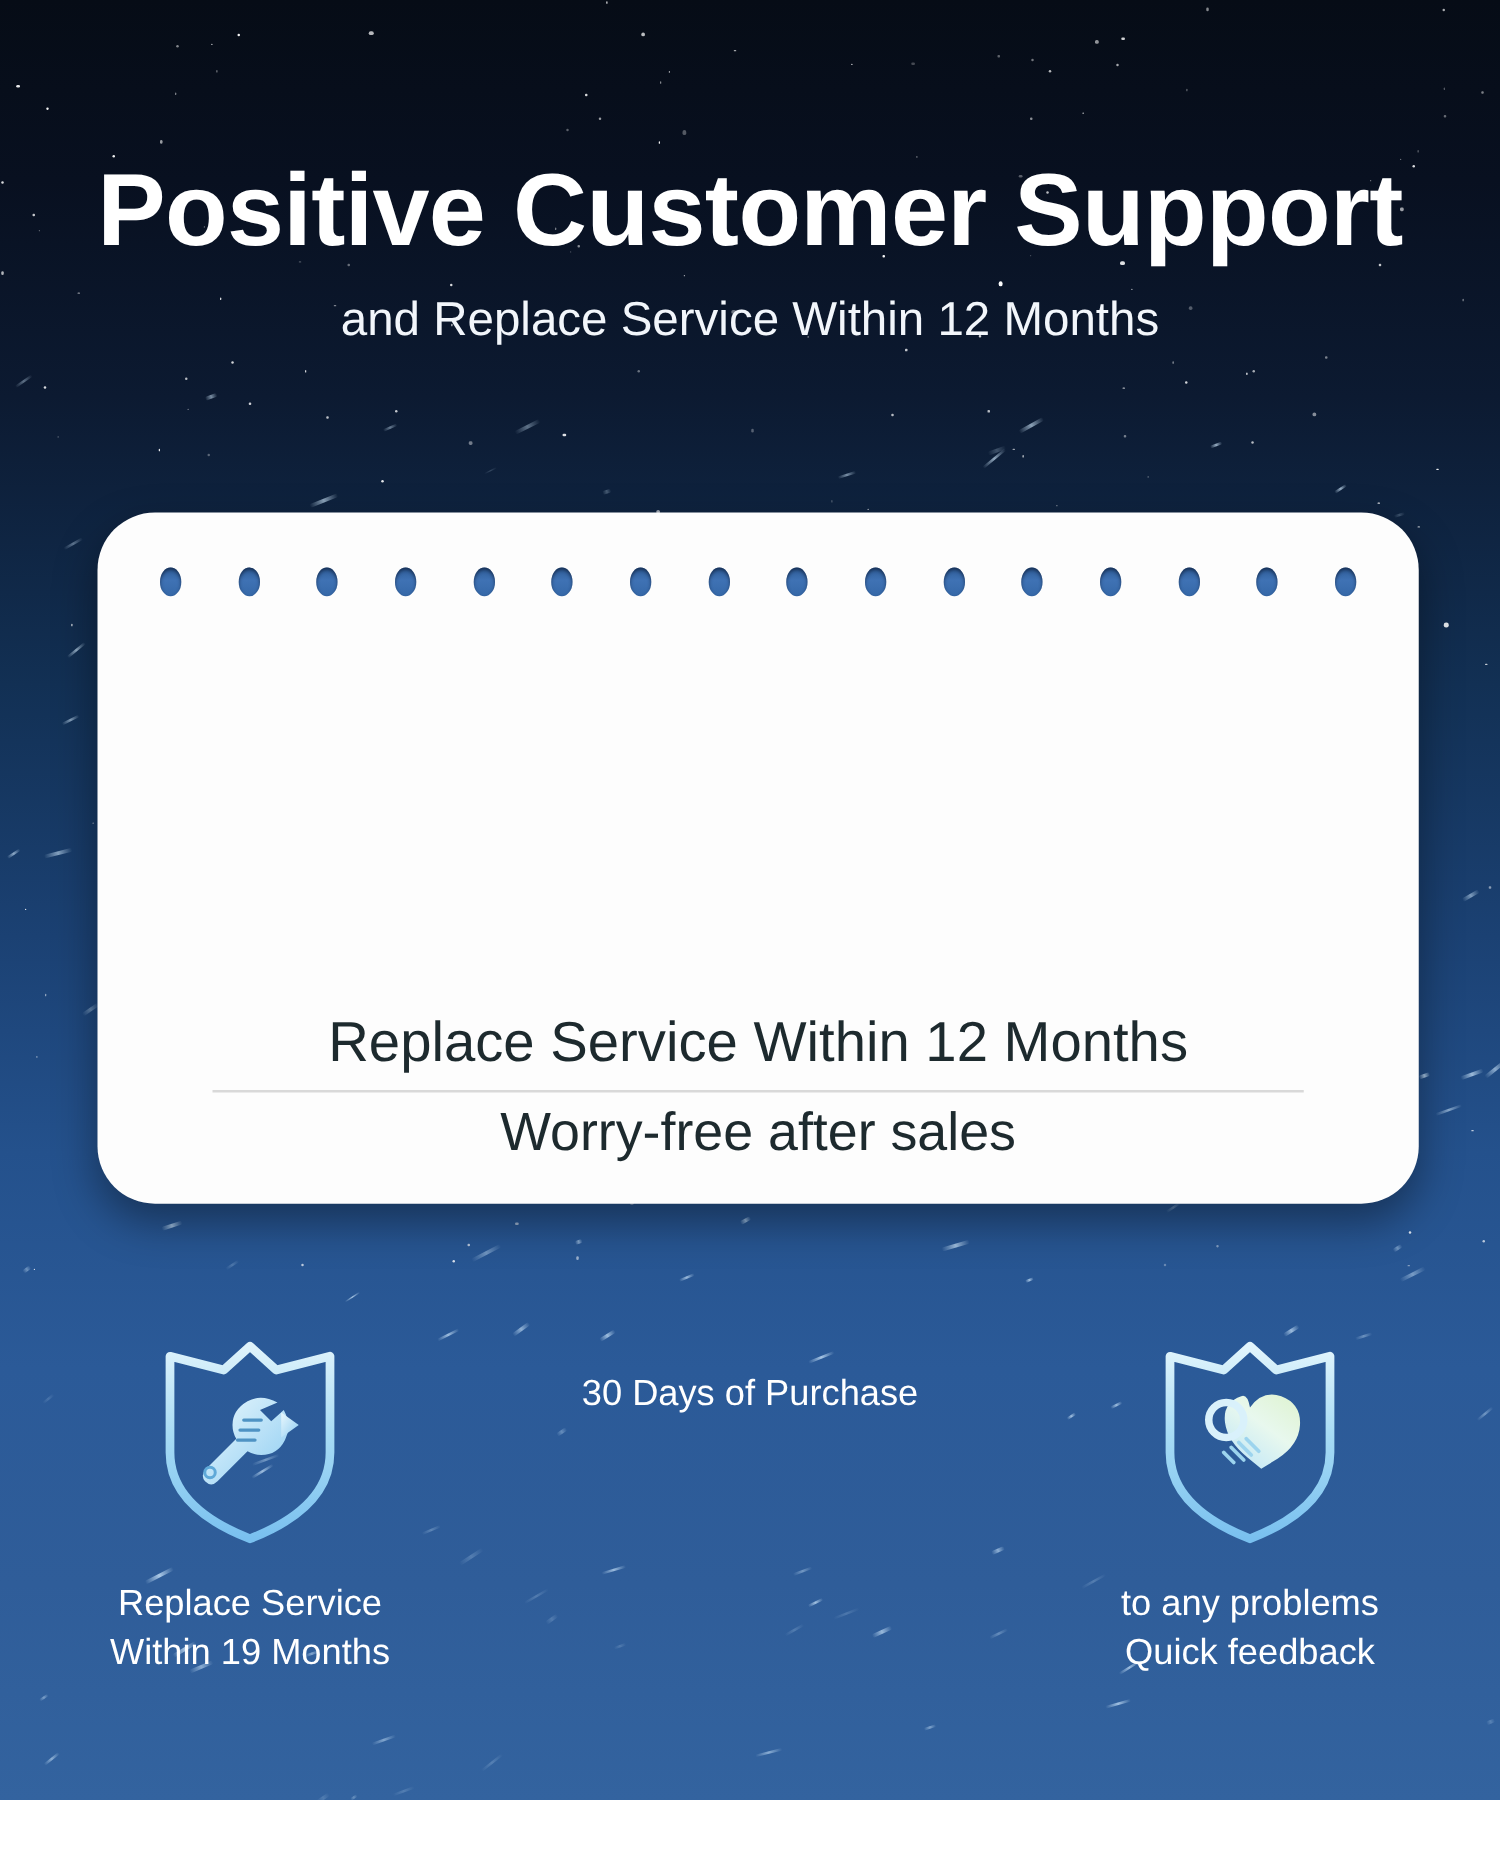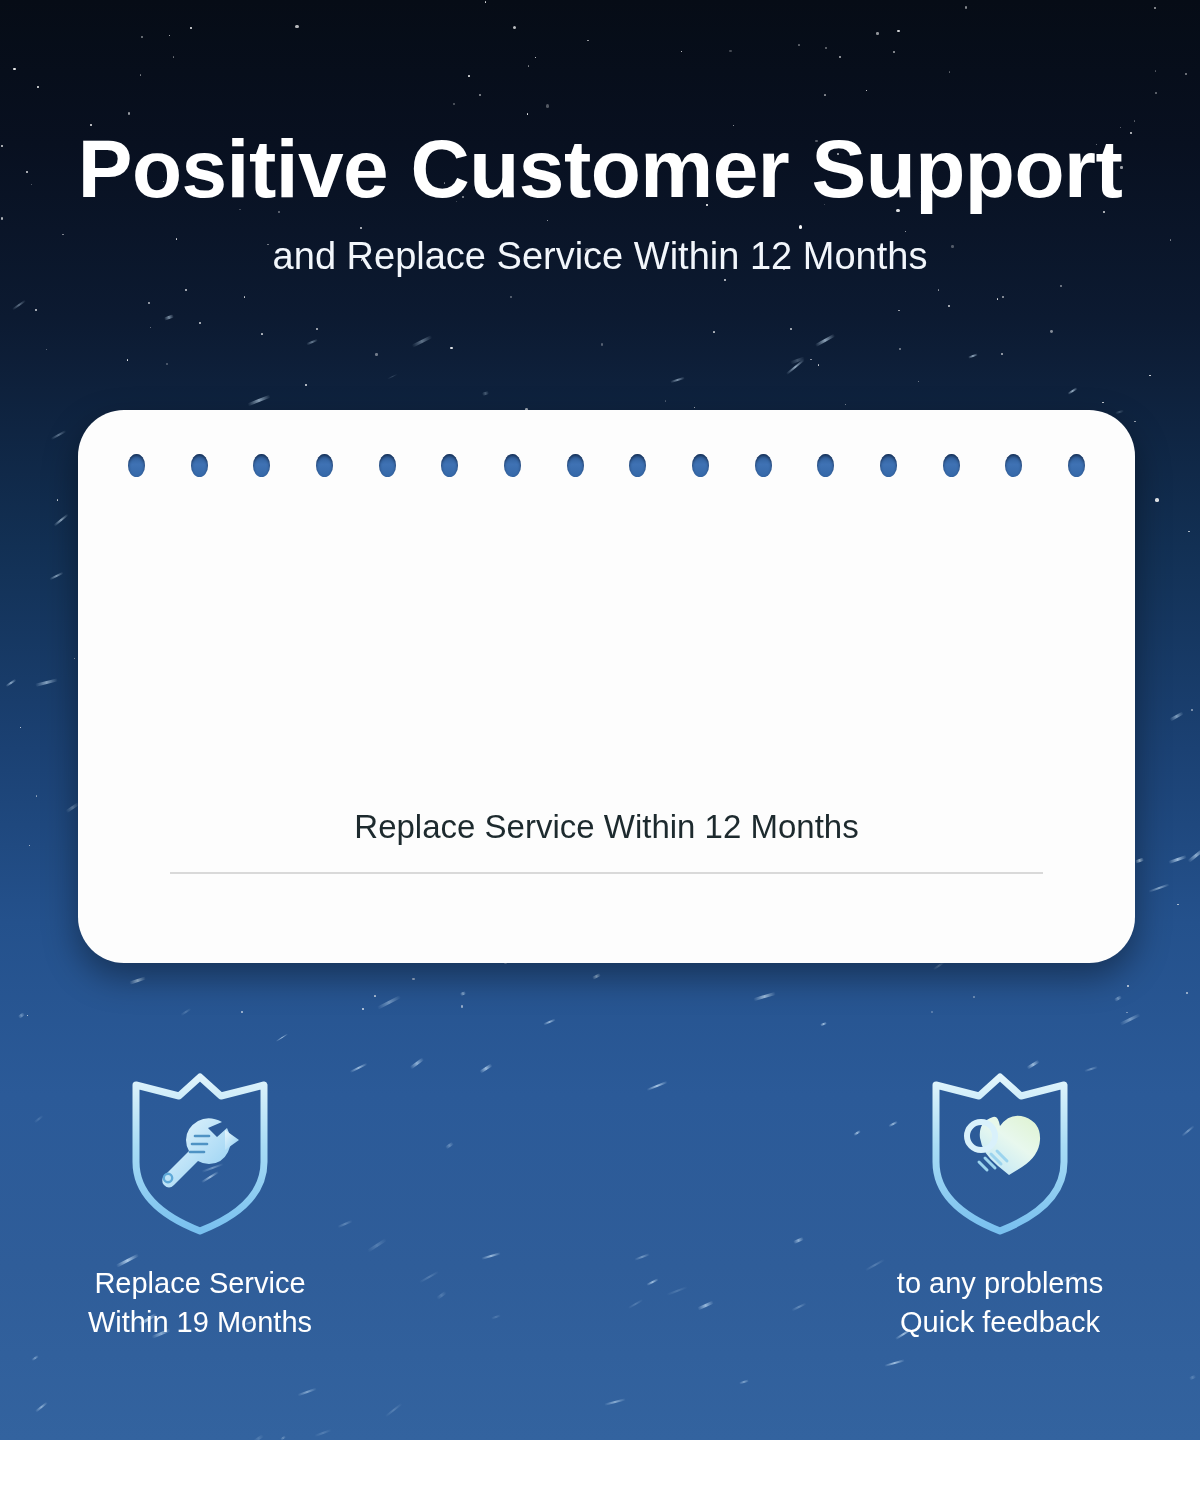--- a/index.html
+++ b/index.html
@@ -118,7 +118,7 @@
     position:absolute;
     top:398px; left:0; width:100%;
     text-align:center;
-    font-size:33px;
+    font-size:45px;
     font-weight:400;
     color:#1d2a2e;
   }

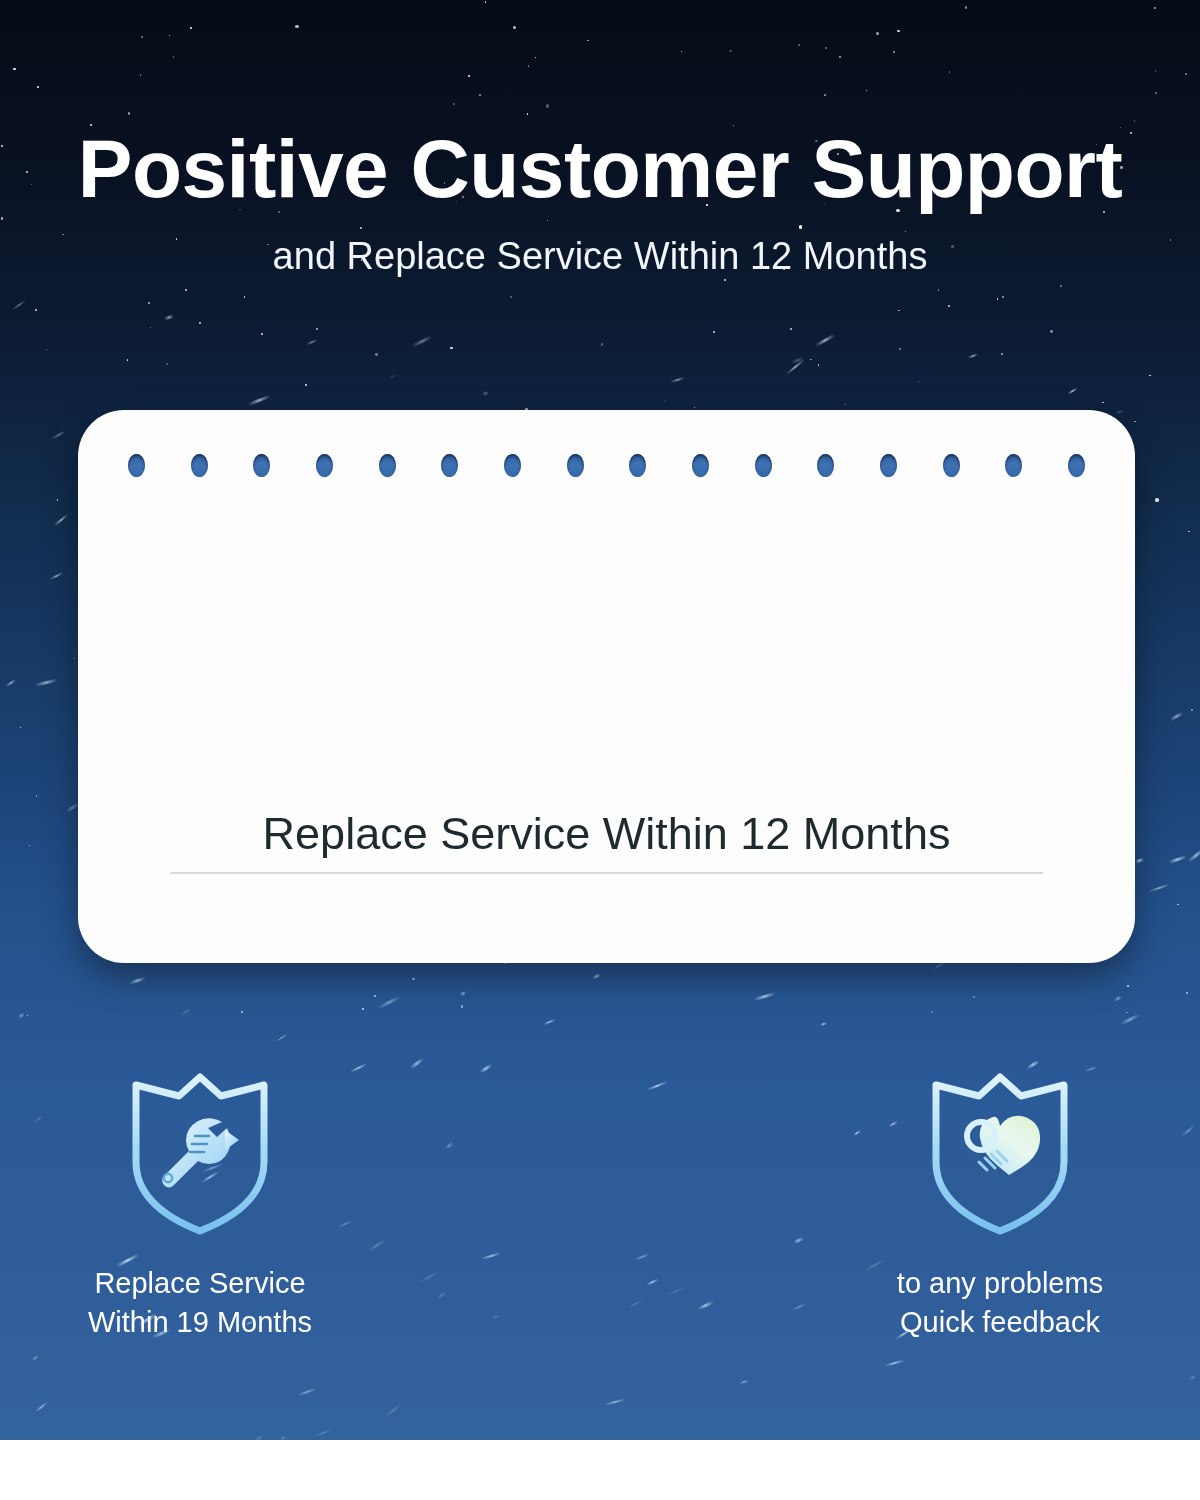--- a/index.html
+++ b/index.html
@@ -598,6 +598,7 @@
 
     <div class="card-line-1">Replace Service Within 12 Months</div>
     <div class="card-divider"></div>
+    <div class="card-line-2">Worry-free after sales</div>
   </div>
 
   <div class="features">

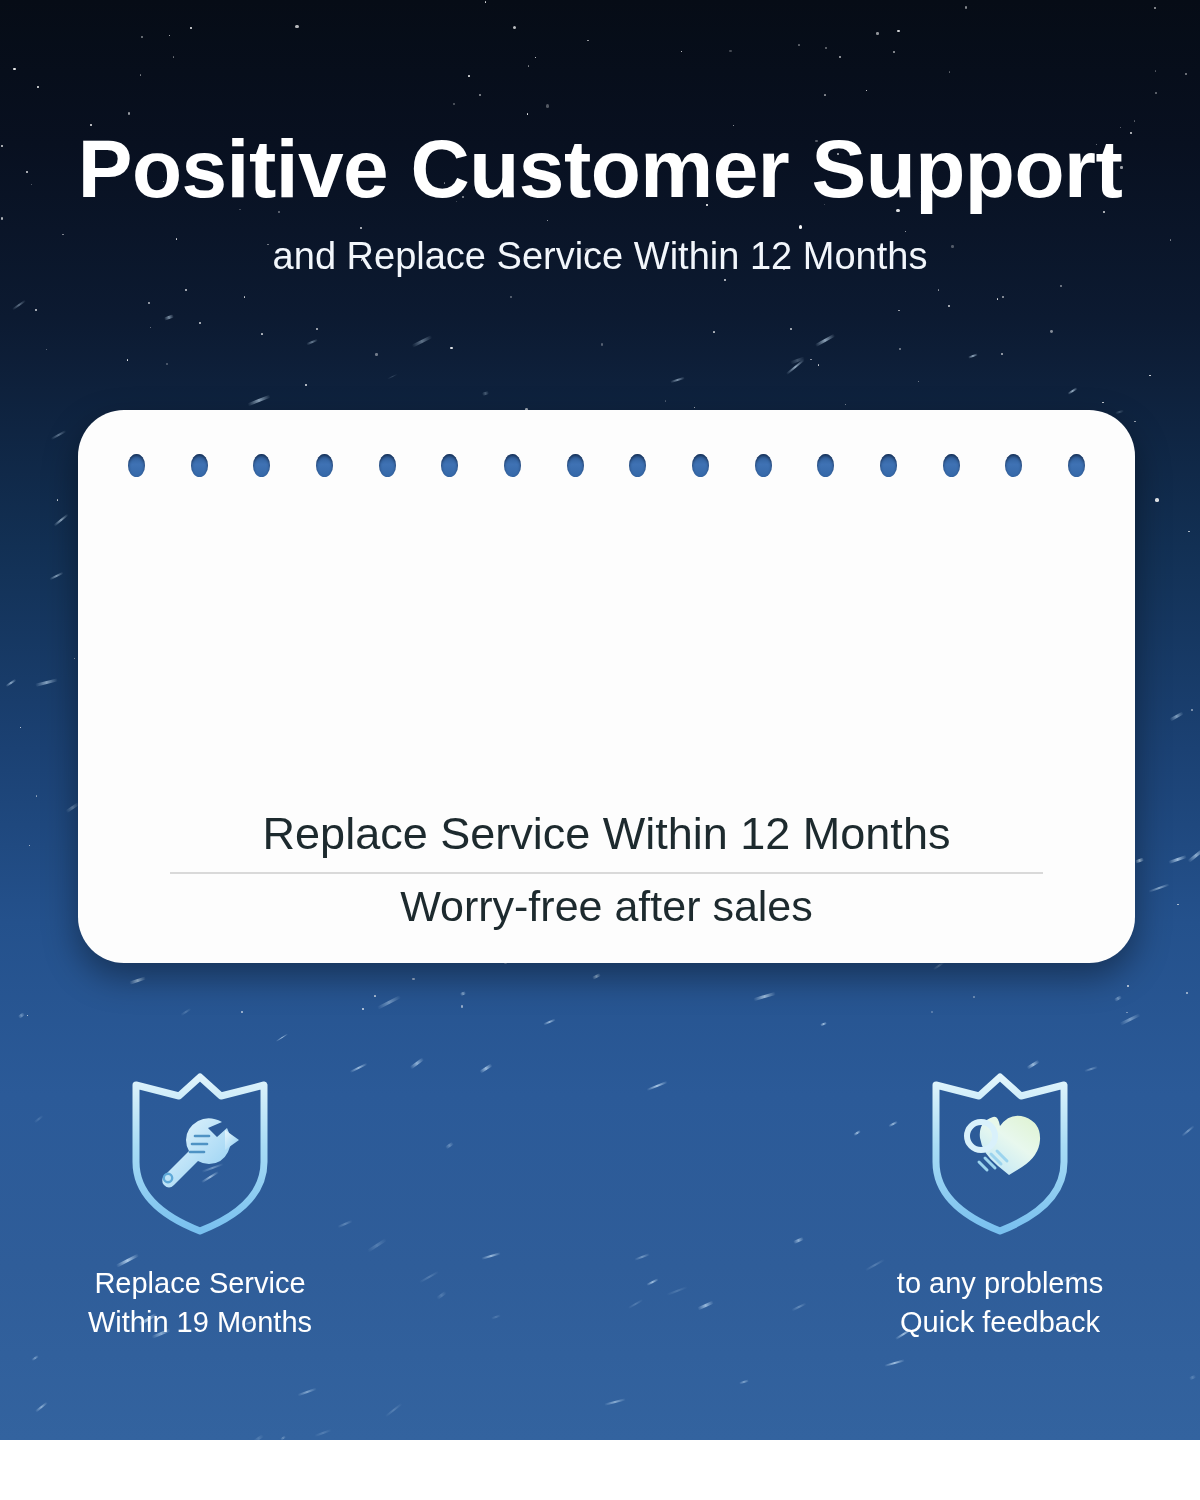--- a/index.html
+++ b/index.html
@@ -638,6 +638,7 @@
 
     <div class="feature">
       <div class="feature-caption">
+        <div>30 Days of Purchase</div>
       </div>
     </div>
 

